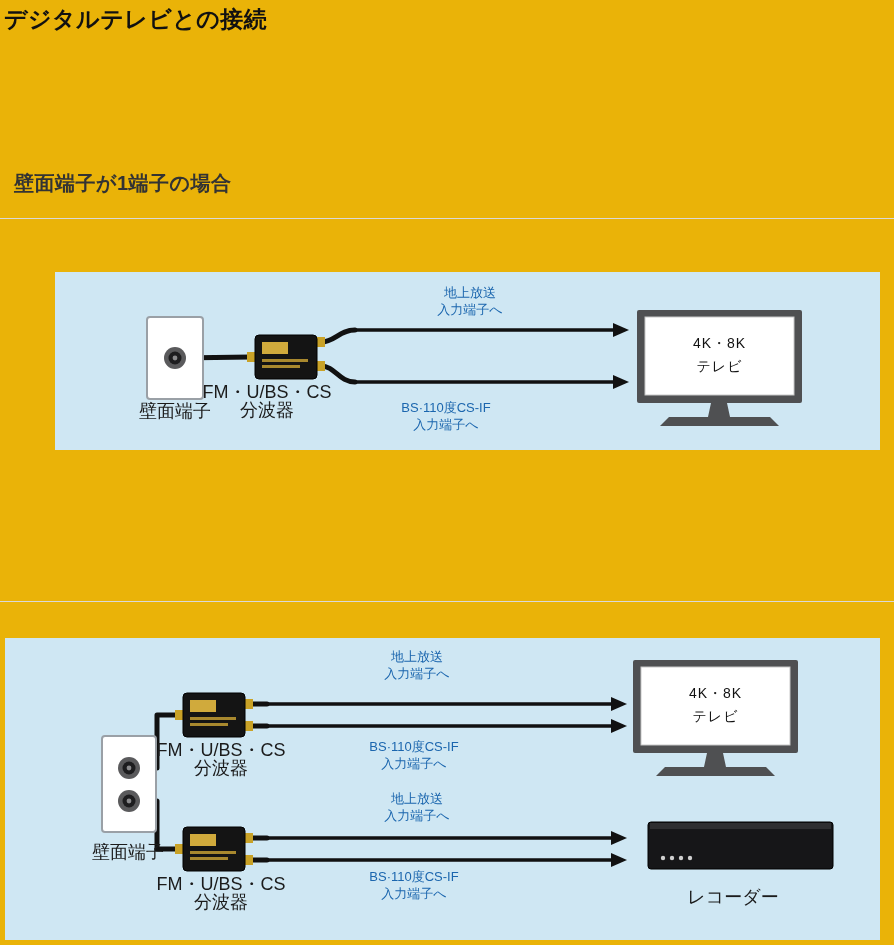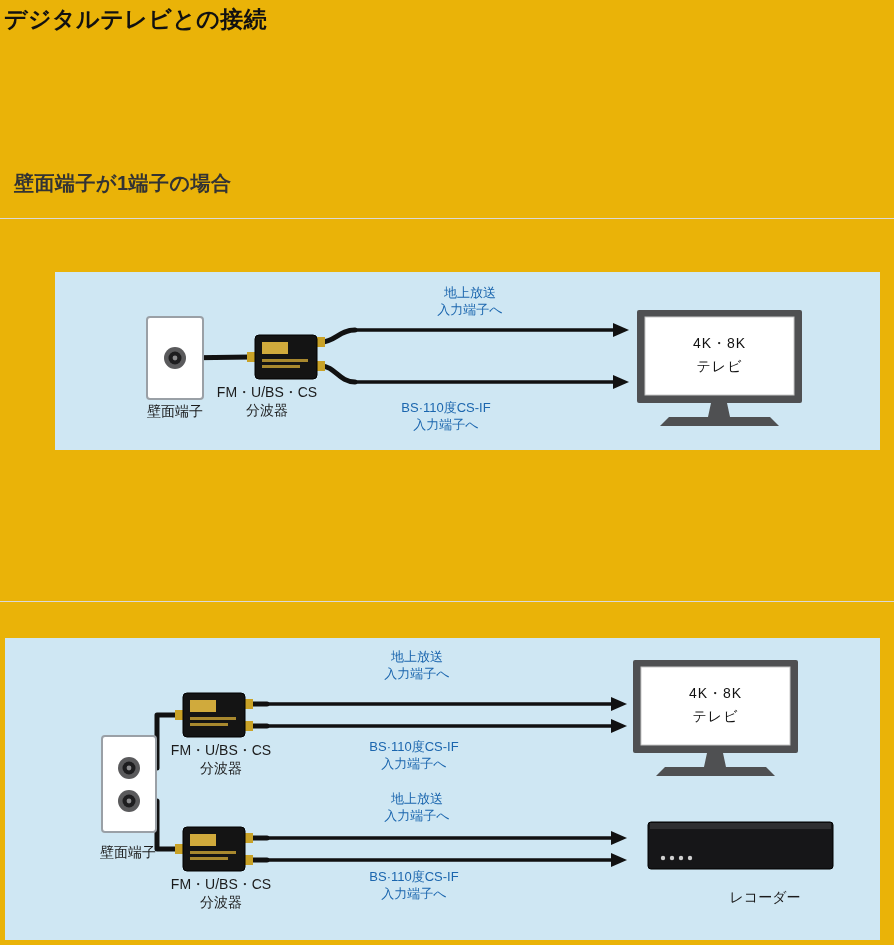--- a/index.html
+++ b/index.html
@@ -13,7 +13,7 @@
   .diagram { position:absolute; background:#cfe7f3; }
   .diagram svg { position:absolute; left:0; top:0; display:block; }
   .lbl { position:absolute; text-align:center; white-space:pre-line; }
-  .lbl-dark { font-size:14px; line-height:18px; color:#1b1b1b; }
+  .lbl-dark { font-size:18px; line-height:18px; color:#1b1b1b; }
   .lbl-blue { font-size:13px; line-height:17px; color:#1b66ae; font-weight:normal; }
   .lbl-tv { font-size:14px; line-height:23px; color:#111111; letter-spacing:1px; }
 </style>

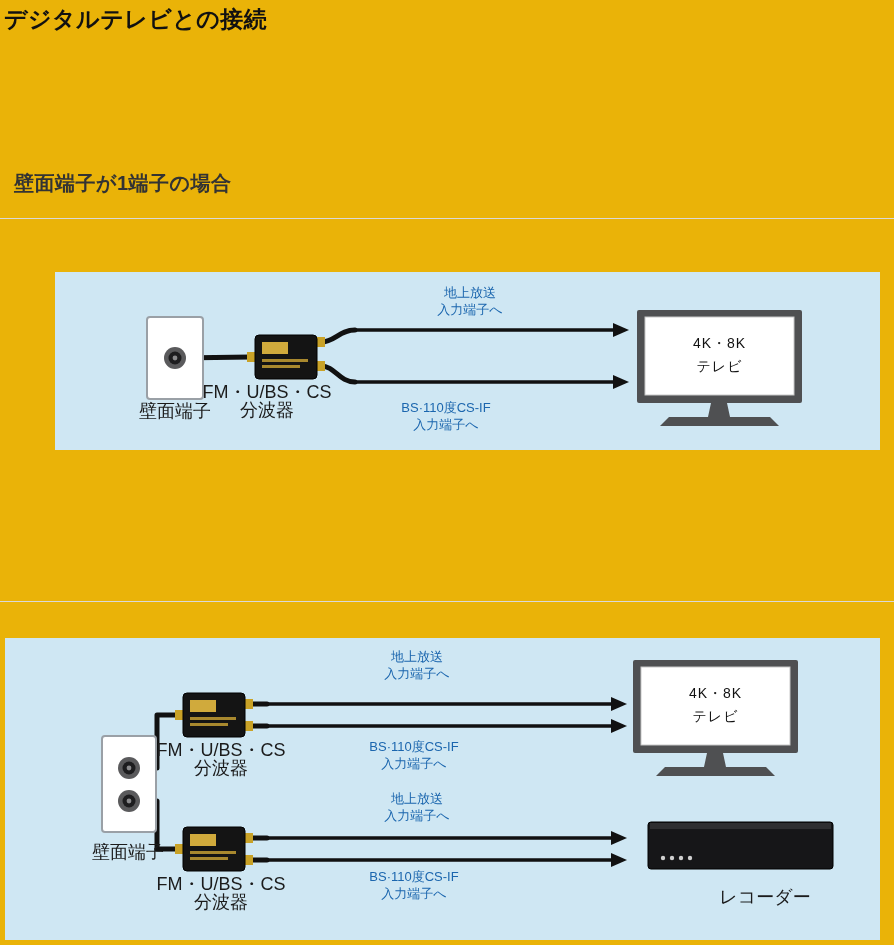--- a/index.html
+++ b/index.html
@@ -166,7 +166,7 @@
 
     <div class="lbl lbl-tv" style="left:636px;top:44px;width:149px">4K・8K
 テレビ</div>
-    <div class="lbl lbl-dark" style="left:700px;top:250px;width:120px">レコーダー</div>
+    <div class="lbl lbl-dark" style="left:668px;top:250px;width:120px">レコーダー</div>
   </div>
 
 </div>

